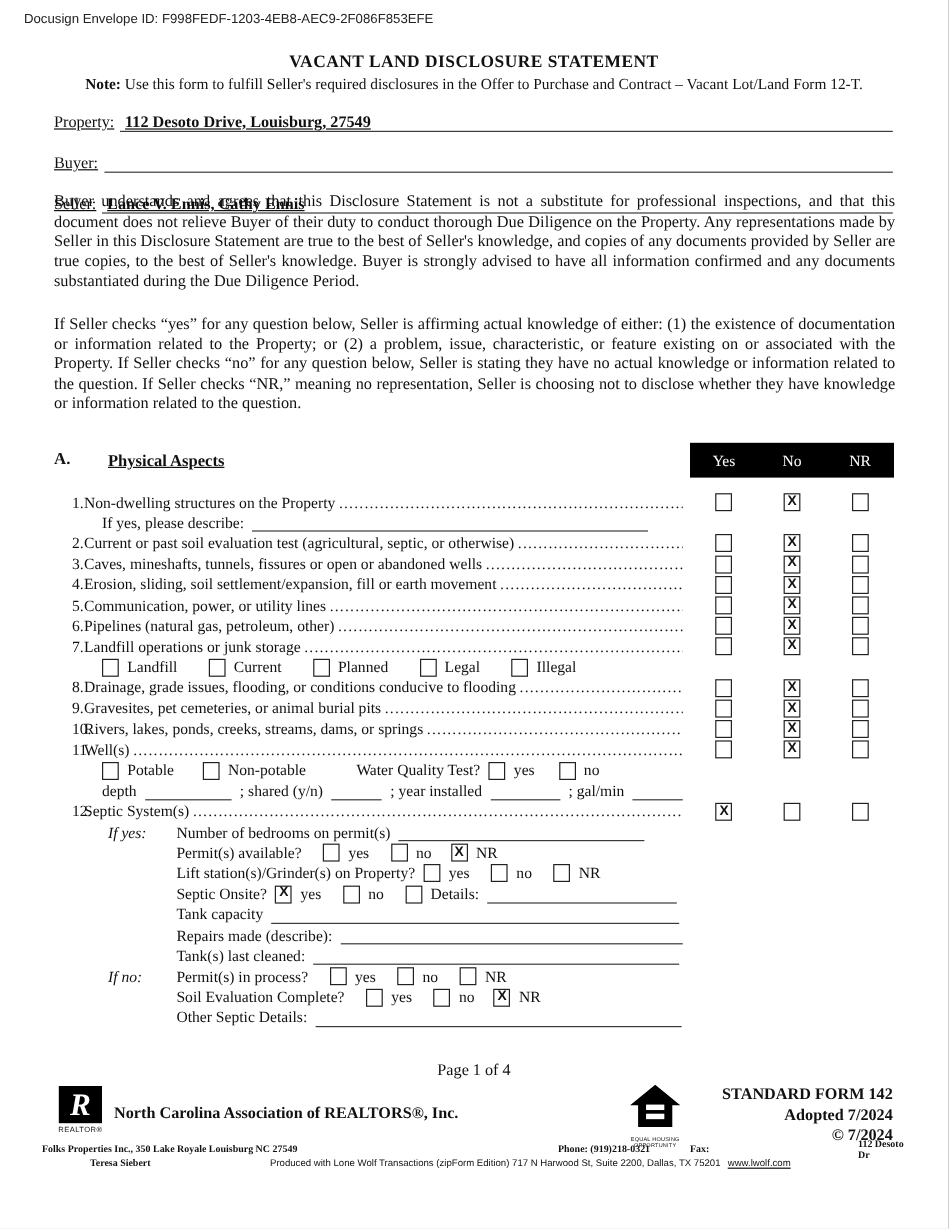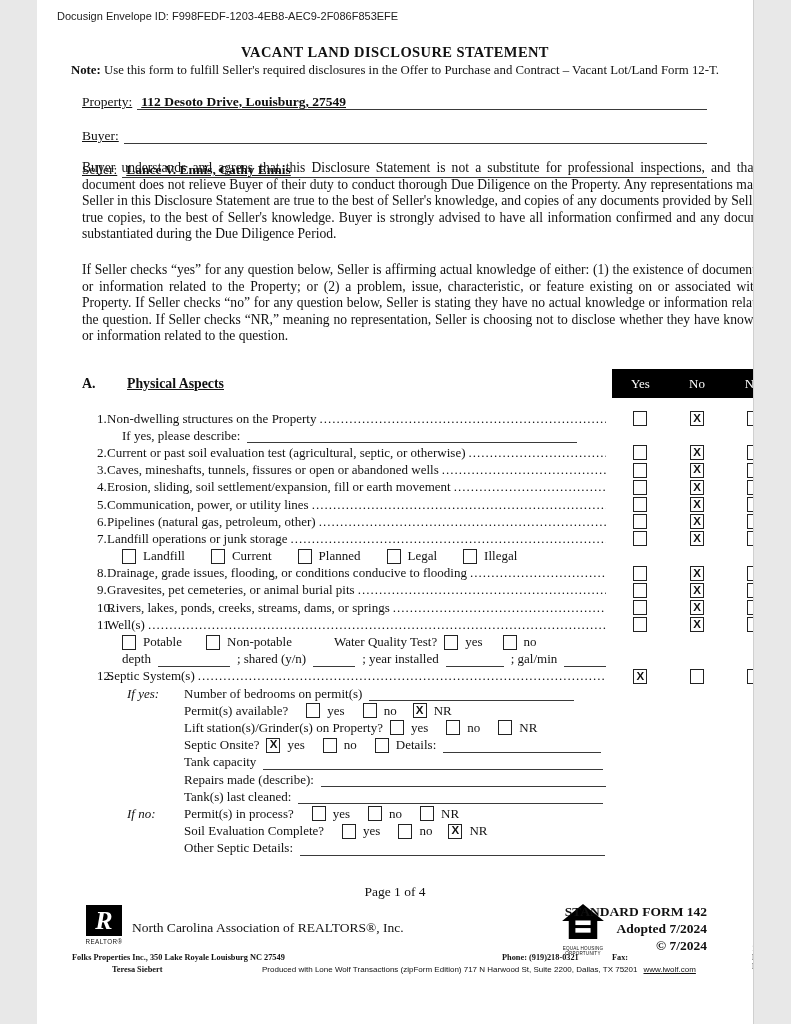--- a/index.html
+++ b/index.html
@@ -5,7 +5,7 @@
   * { margin:0; padding:0; box-sizing:border-box; }
   html,body { background:#e8e8e8; }
   .page {
-    position:relative; width:717px; height:1024px; background:#ffffff;
+    position:relative; width:791px; height:1024px; background:#ffffff;
     font-family:"Liberation Serif", serif; color:#111; overflow:hidden;
     margin:0 auto; border-right:1px solid #cfcfcf;
   }

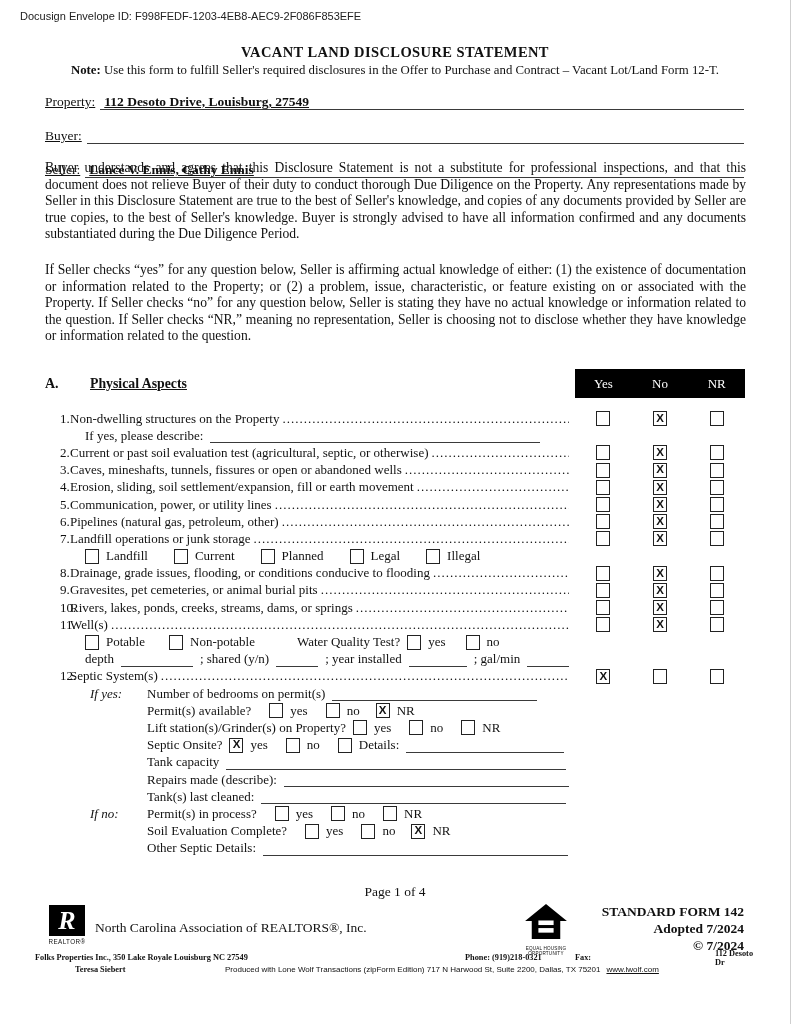--- a/index.html
+++ b/index.html
@@ -51,7 +51,7 @@
           display:flex; align-items:center; justify-content:center;
           font-family:"Liberation Serif",serif; font-weight:bold; font-style:italic; font-size:26px; line-height:1; }
   .rcap { font-family:"Liberation Sans",sans-serif; font-size:6.3px; letter-spacing:.4px; margin-top:2px; color:#111; }
-  .assoc { position:absolute; left:50px; top:17px; font-weight:normal; font-size:13.5px; }
+  .assoc { position:absolute; left:50px; top:17px; font-weight:bold; font-size:13.5px; }
   .eholog { position:absolute; left:470px; top:0; width:62px; text-align:center; }
   .ehocap { font-family:"Liberation Sans",sans-serif; font-size:4.6px; letter-spacing:.2px; color:#111; margin-top:1px; }
   .formids { position:absolute; right:0; top:0; text-align:right; font-weight:bold; font-size:13.5px; line-height:17px; }

